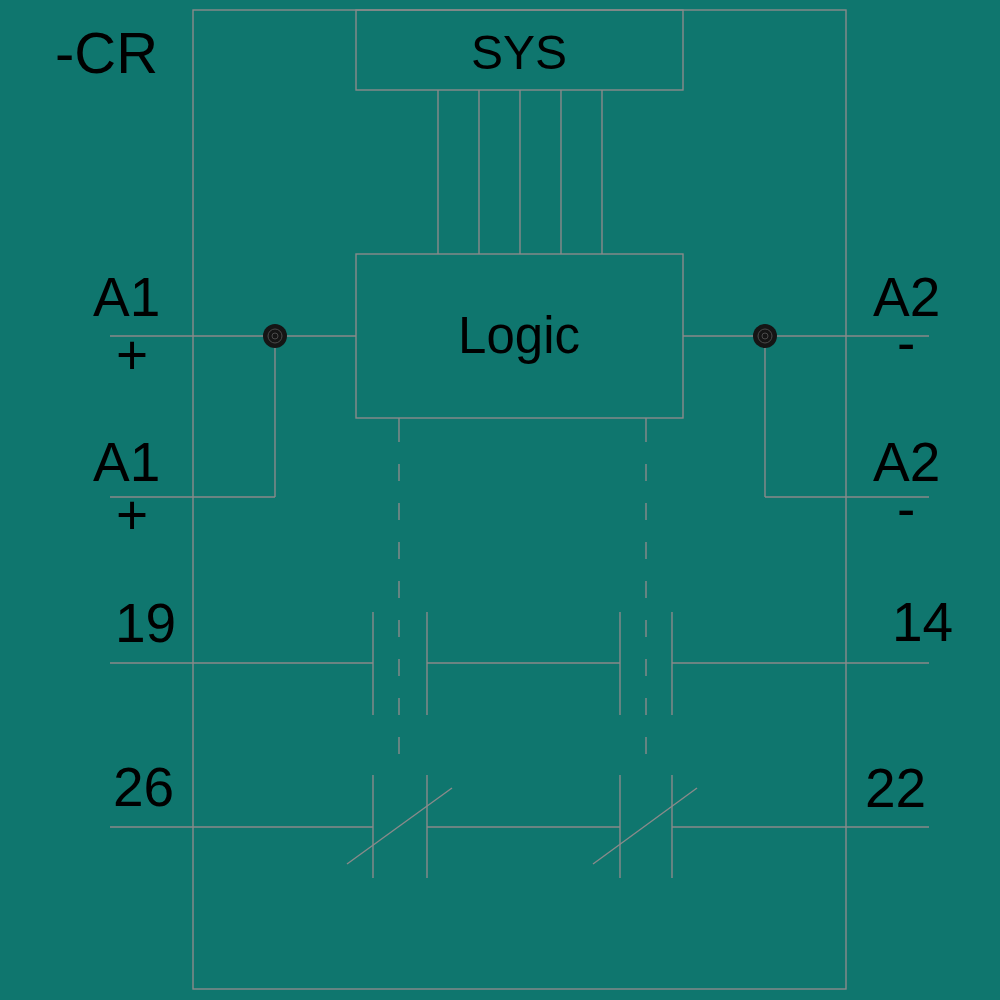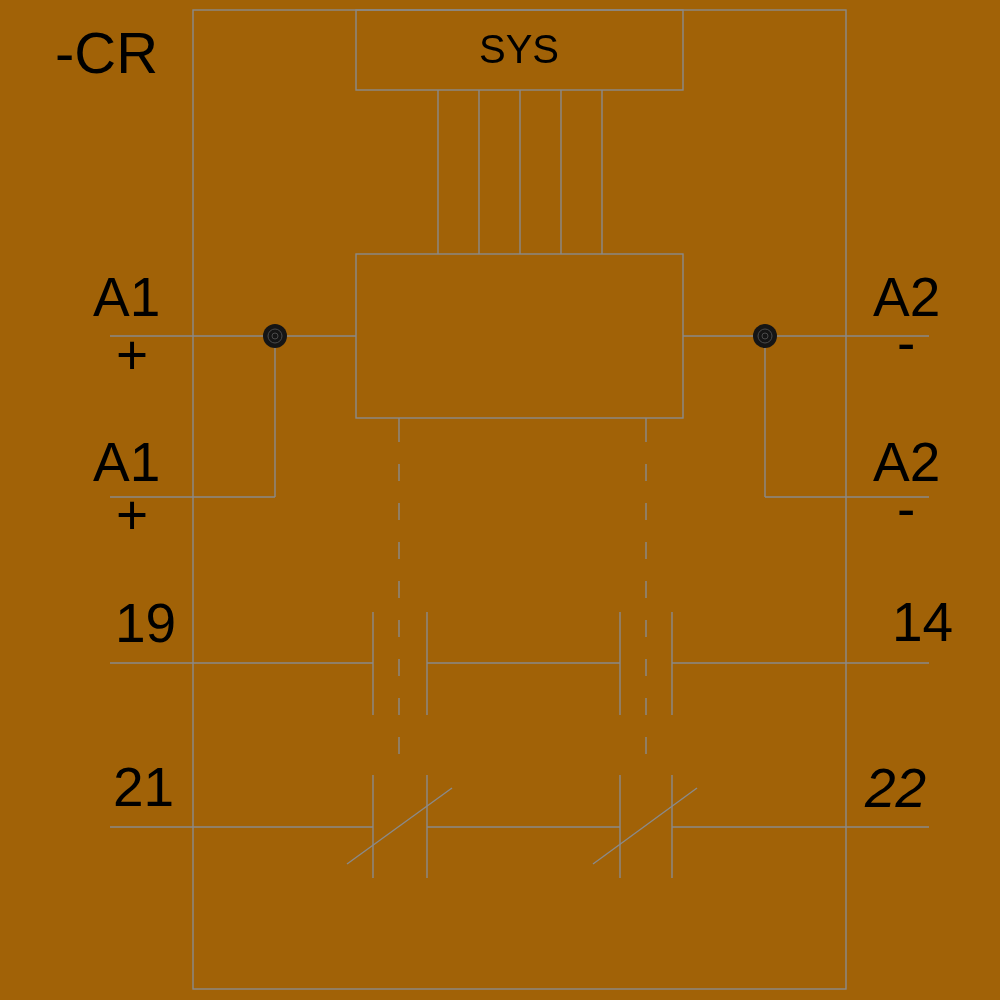--- a/index.html
+++ b/index.html
@@ -11,7 +11,7 @@
     position: relative;
     width: 1000px;
     height: 1000px;
-    background: #a16207;
+    background: #0f766e;
     font-family: "Liberation Sans", sans-serif;
     overflow: hidden;
   }

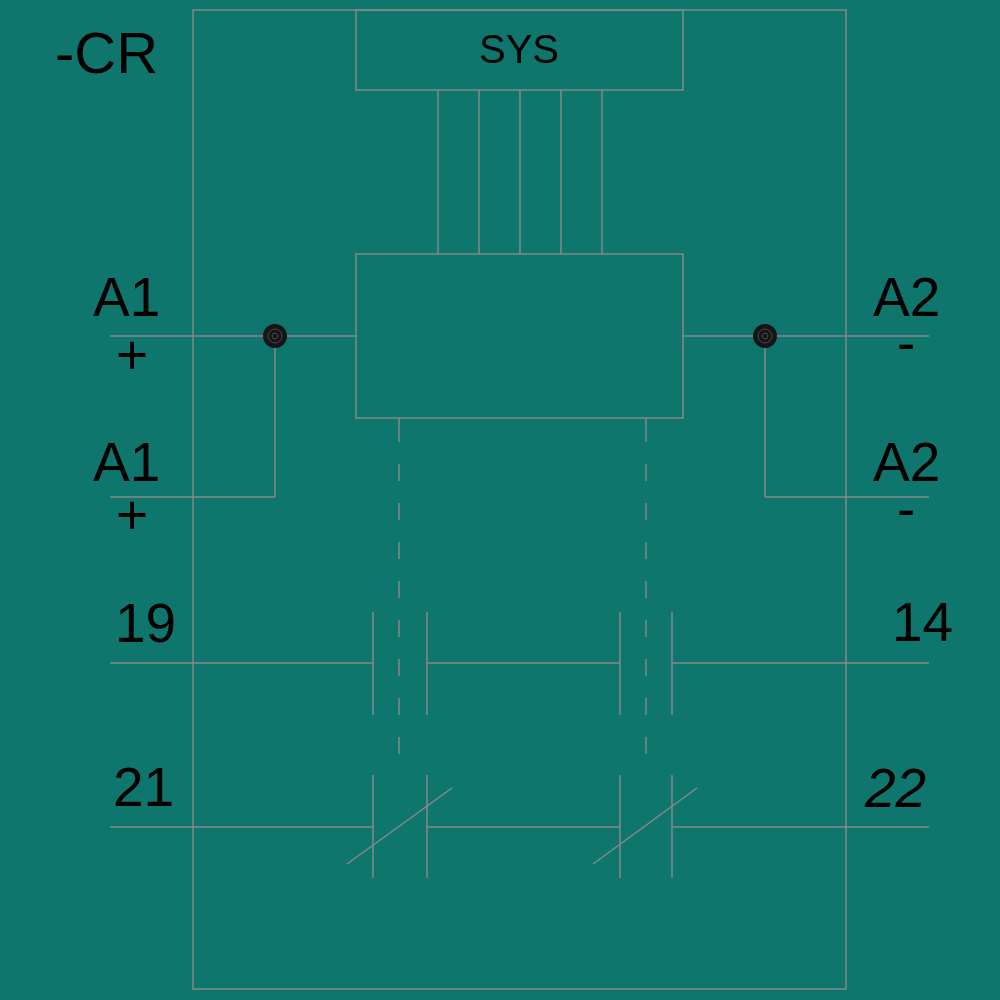--- a/index.html
+++ b/index.html
@@ -30,7 +30,7 @@
     font-size: 55px;
   }
   .lbl-device   { left: 55px;  top: 24px;  font-size: 58px; }
-  .lbl-sys      { left: 519px; top: 29px;  font-size: 40px; transform: translateX(-50%); }
+  .lbl-sys      { left: 519px; top: 29px;  font-size: 48px; transform: translateX(-50%); }
   .lbl-logic    { left: 519px; top: 310px; font-size: 51px; transform: translateX(-50%); }
   .lbl-a1-top   { left: 93px;  top: 270px; }
   .lbl-plus-top { left: 116px; top: 328px; }

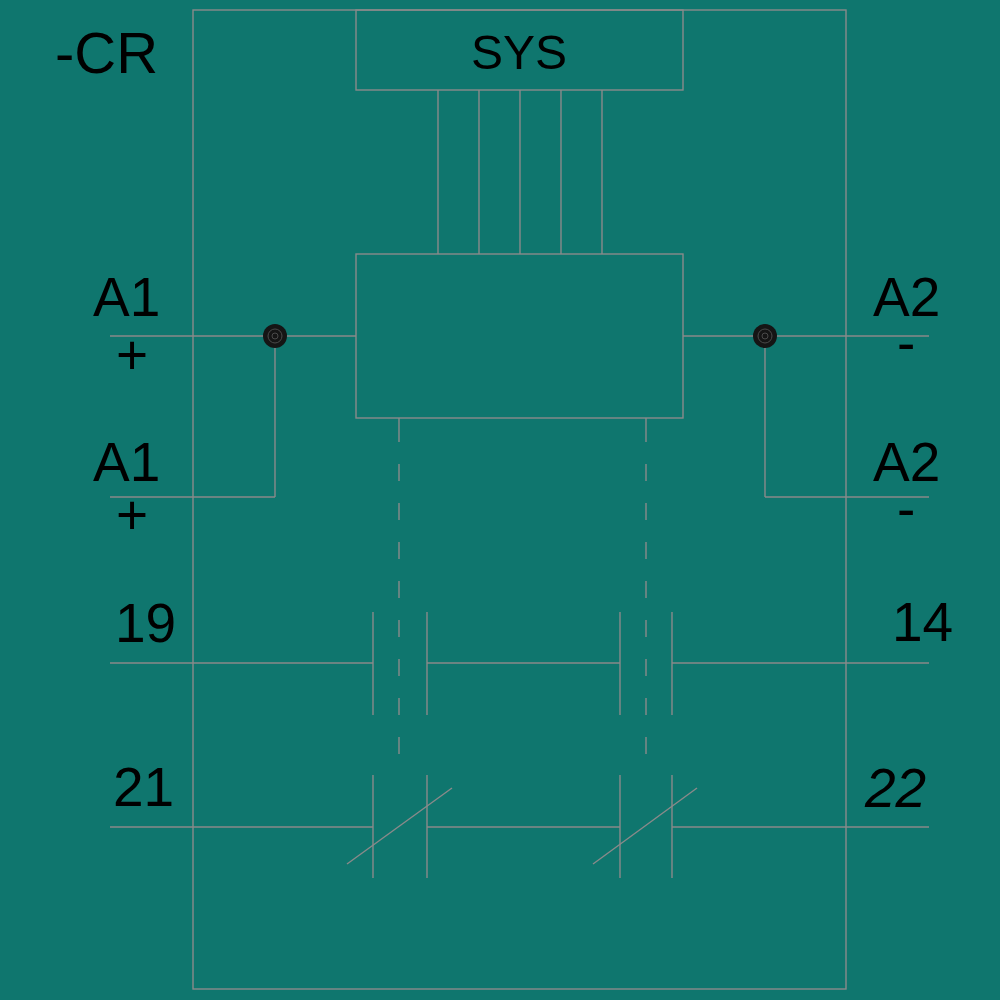--- a/index.html
+++ b/index.html
@@ -133,6 +133,7 @@
 
   <div class="lbl lbl-device">-CR</div>
   <div class="lbl lbl-sys">SYS</div>
+  <div class="lbl lbl-logic">Logic</div>
 
   <div class="lbl lbl-a1-top">A1</div>
   <div class="lbl lbl-plus-top">+</div>

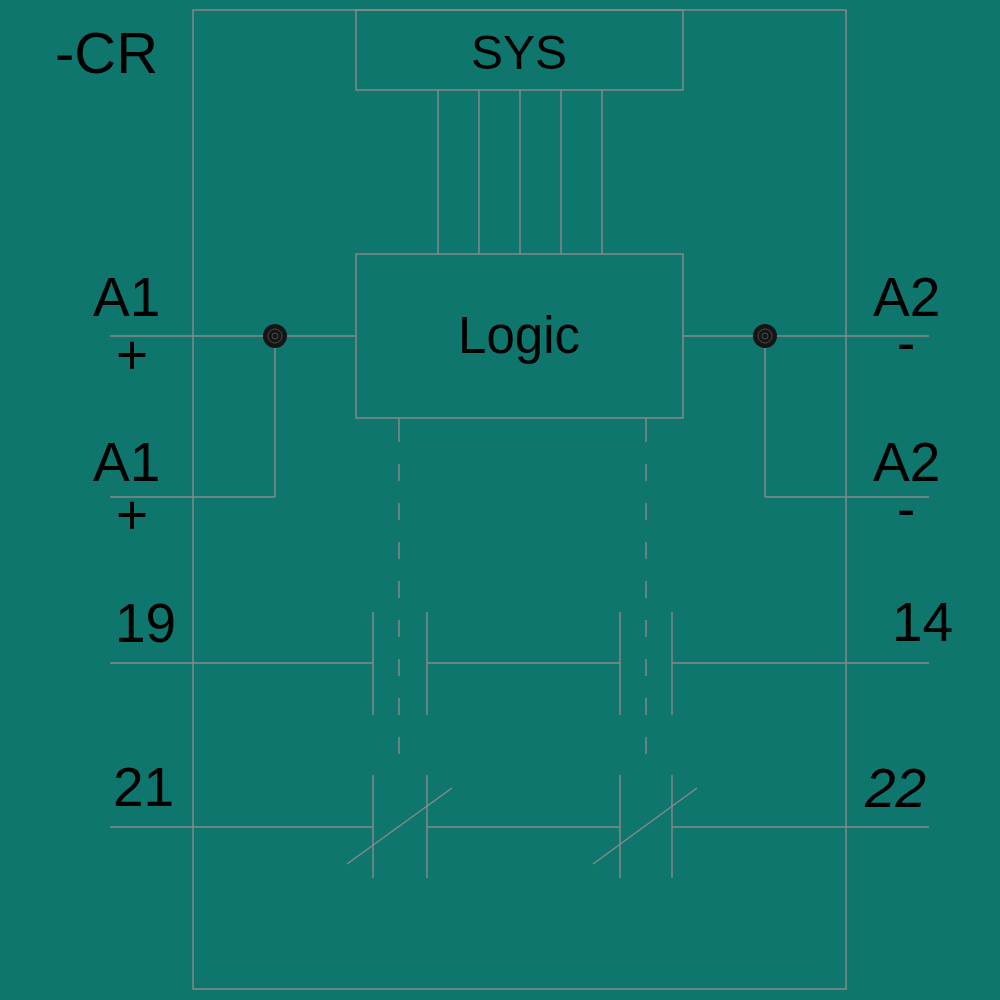--- a/index.html
+++ b/index.html
@@ -147,7 +147,7 @@
 
   <div class="lbl lbl-13">19</div>
   <div class="lbl lbl-14">14</div>
-  <div class="lbl lbl-21">21</div>
+  <div class="lbl lbl-21">26</div>
   <div class="lbl lbl-22">22</div>
 
 </div>

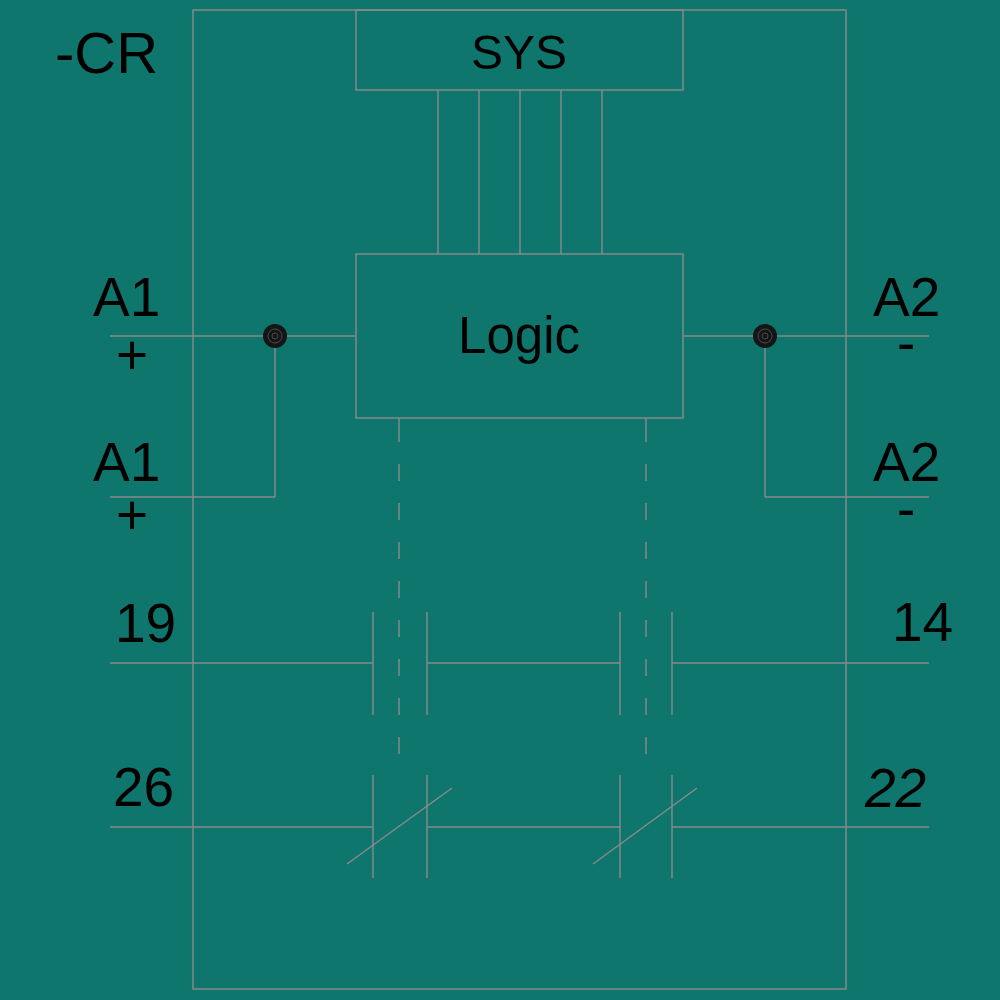--- a/index.html
+++ b/index.html
@@ -43,7 +43,7 @@
   .lbl-13       { left: 115px; top: 596px; }
   .lbl-14       { left: 892px; top: 595px; }
   .lbl-21       { left: 113px; top: 760px; }
-  .lbl-22       { left: 865px; top: 761px; font-style: italic; }
+  .lbl-22       { left: 865px; top: 761px; }
 
   .wire   { stroke: #8a8a8a; stroke-width: 1.4; fill: none; }
   .dashed { stroke: #8a8a8a; stroke-width: 1.4; fill: none; stroke-dasharray: 17 22; }

